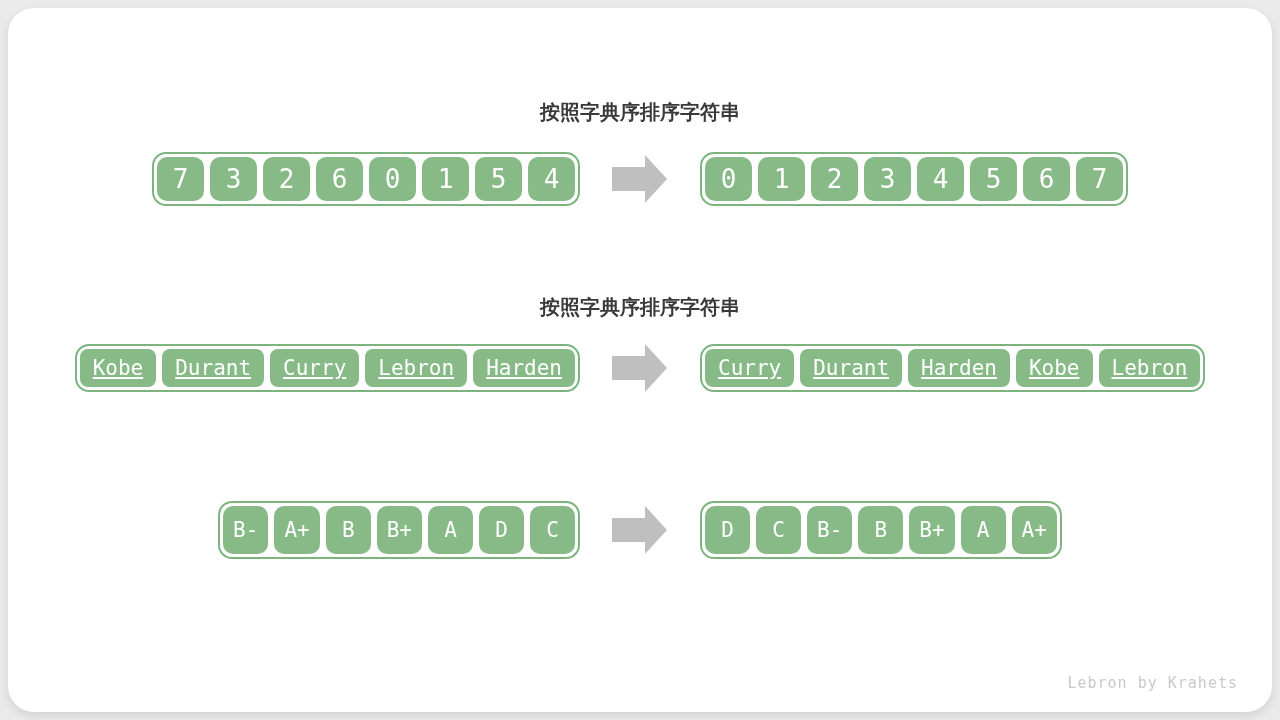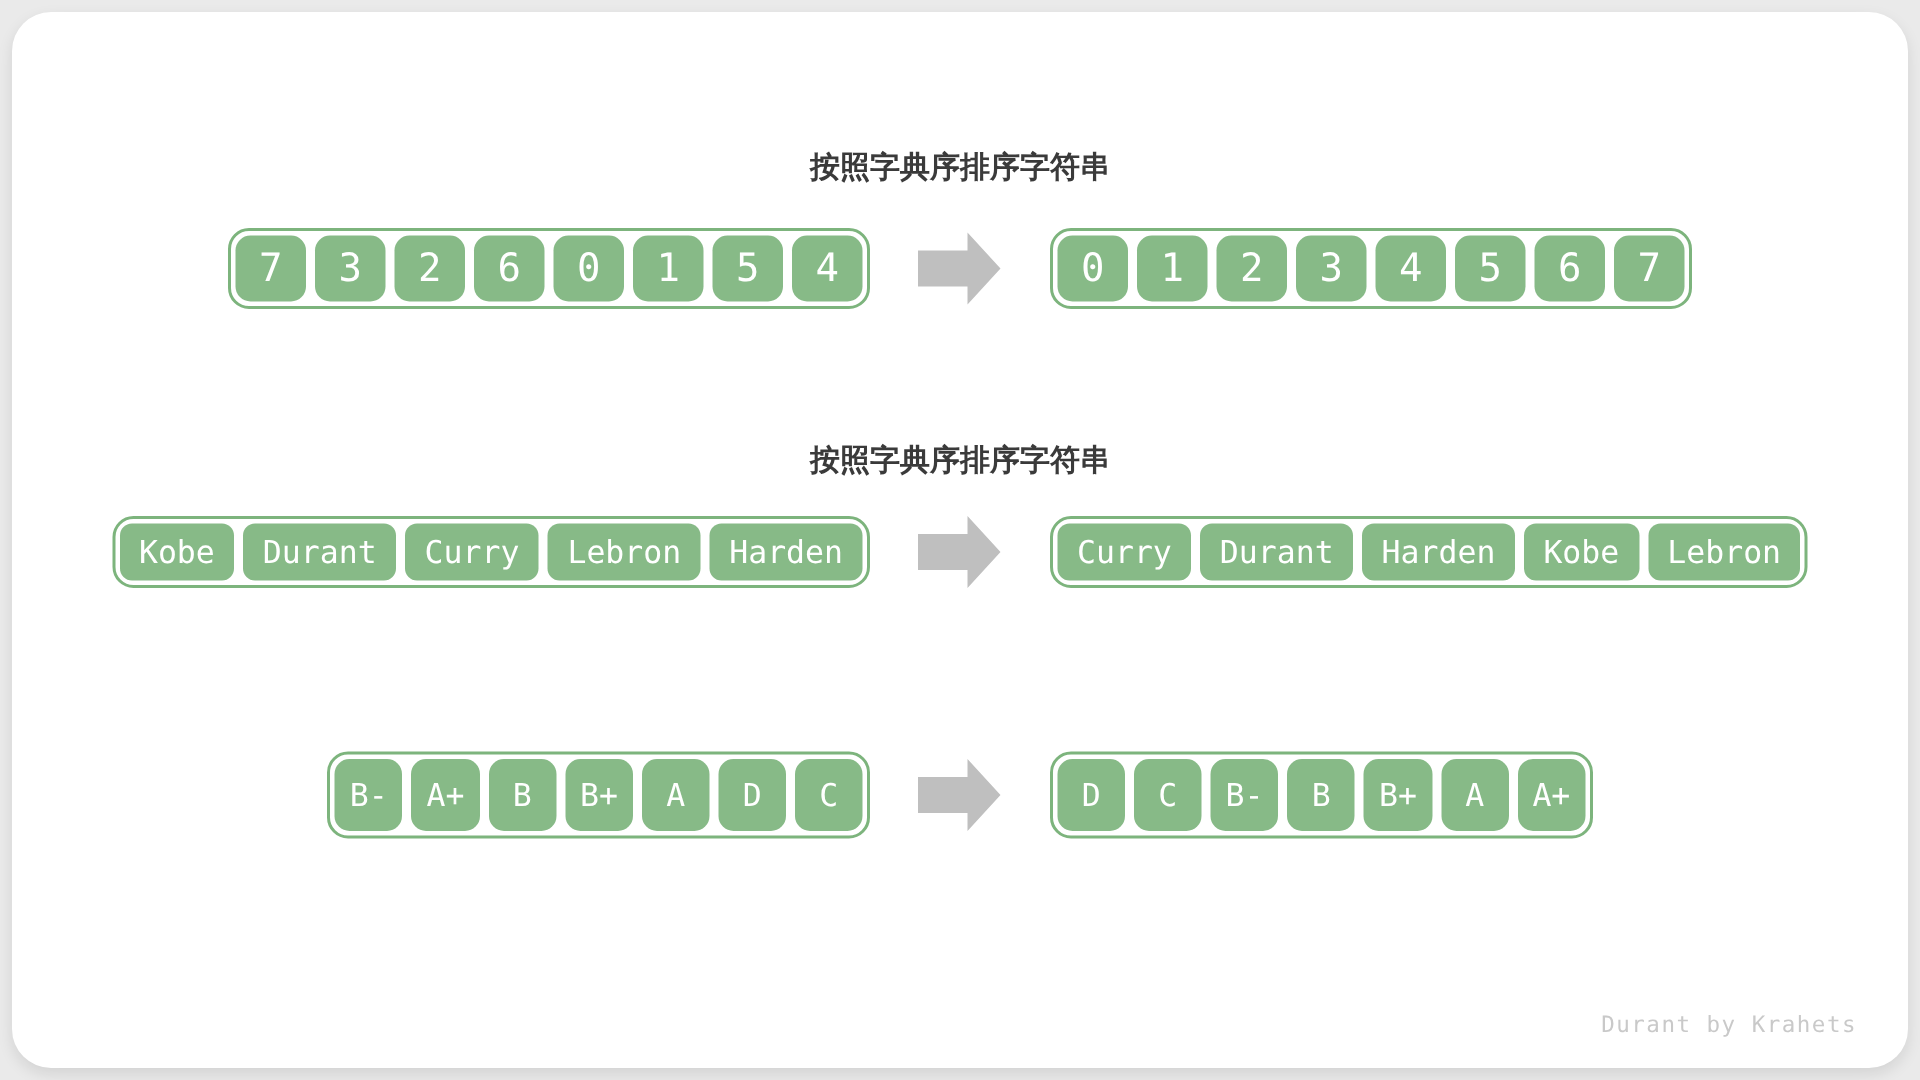--- a/index.html
+++ b/index.html
@@ -48,7 +48,7 @@
     border-radius:10px; box-sizing:border-box; white-space:nowrap;
   }
   .sec-digits .cell { min-width:47px; height:44px; font-size:26px; }
-  .sec-names  .cell { height:38px; font-size:21px; padding:16px 13px; border-radius:8px; }
+  .sec-names  .cell { height:38px; font-size:21px; padding:16px 13px; border-radius:8px;text-decoration:underline; }
   .sec-grades .cell { min-width:45px; height:48px; font-size:21px; padding:0 10px; }
   .arrow { color:var(--arrow-gray,#bfbfbf); width:56px; height:50px; }
   .arrow svg { display:block; }

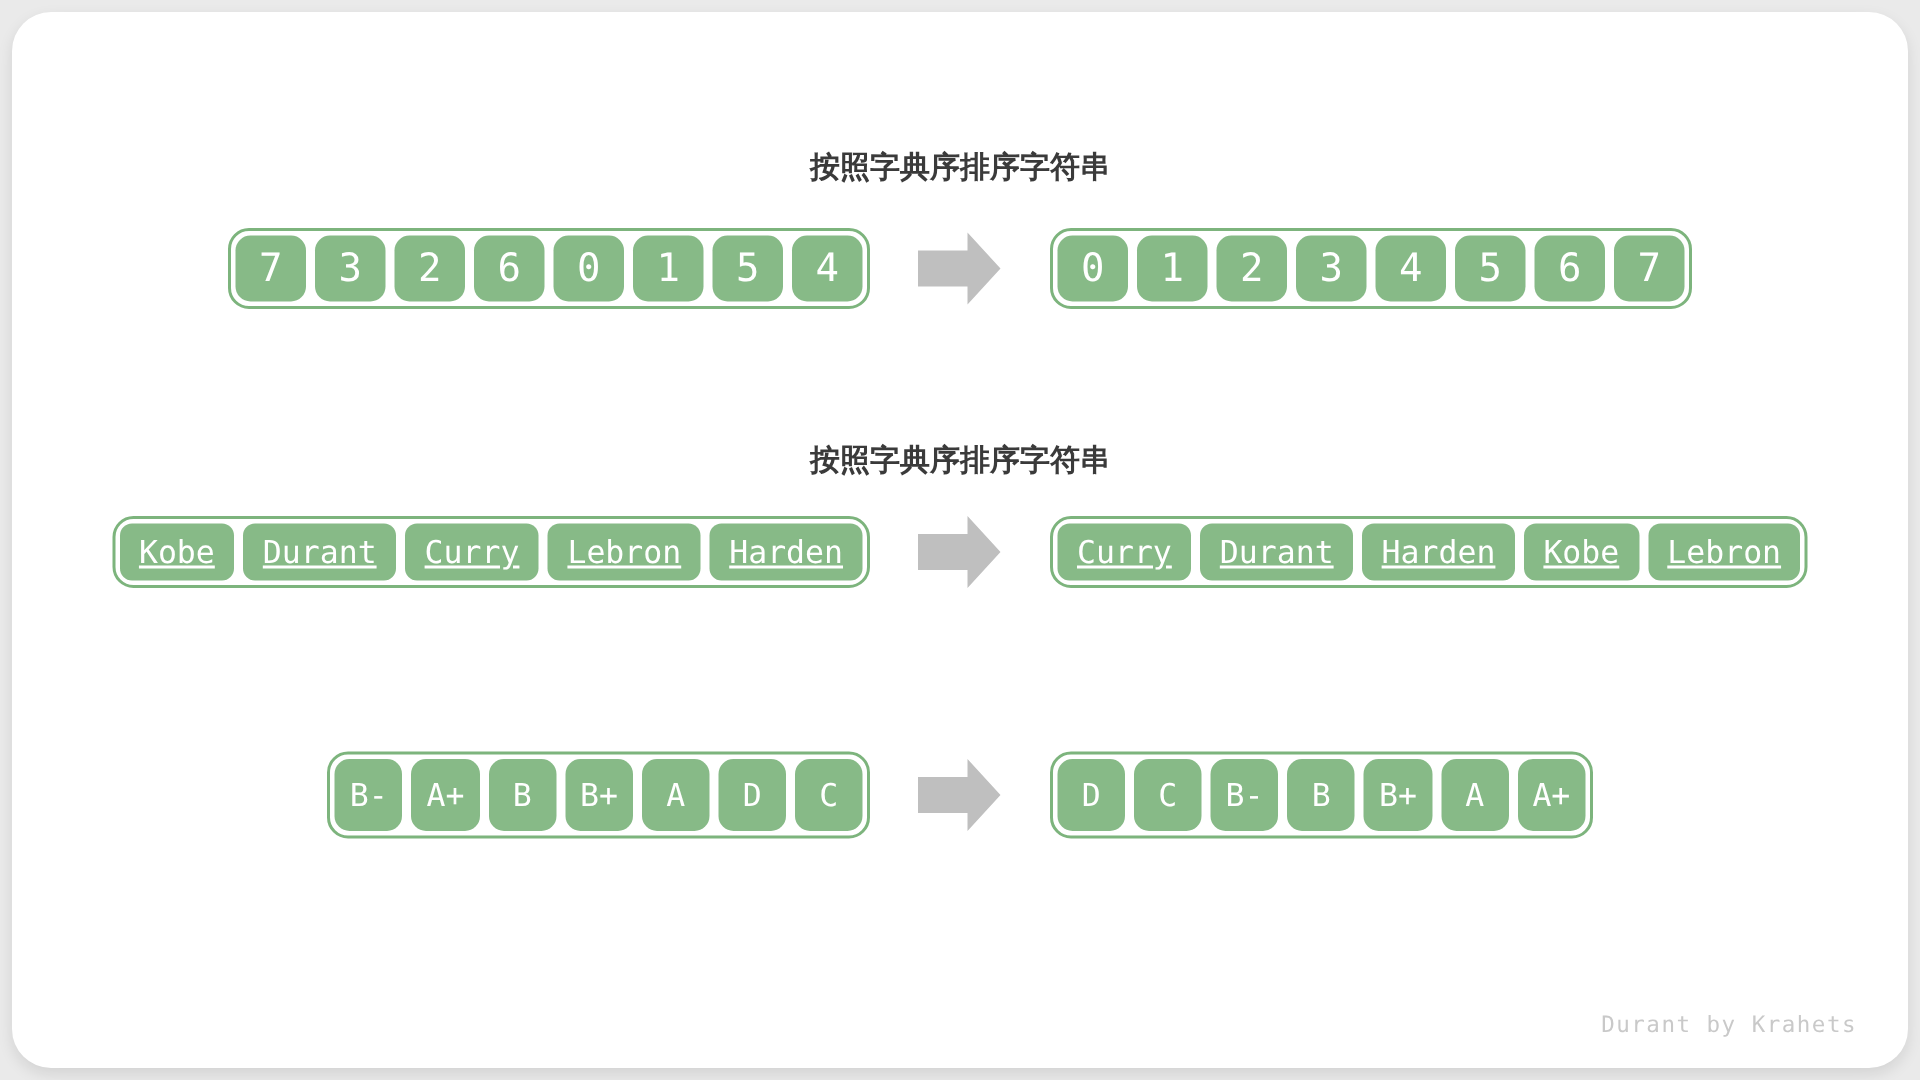--- a/index.html
+++ b/index.html
@@ -148,7 +148,7 @@
     </div>
   </section>
 
-  <div class="watermark">Durant by Krahets</div>
+  <div class="watermark">Lebron by Krahets</div>
 </div>
 
 </body></html>

